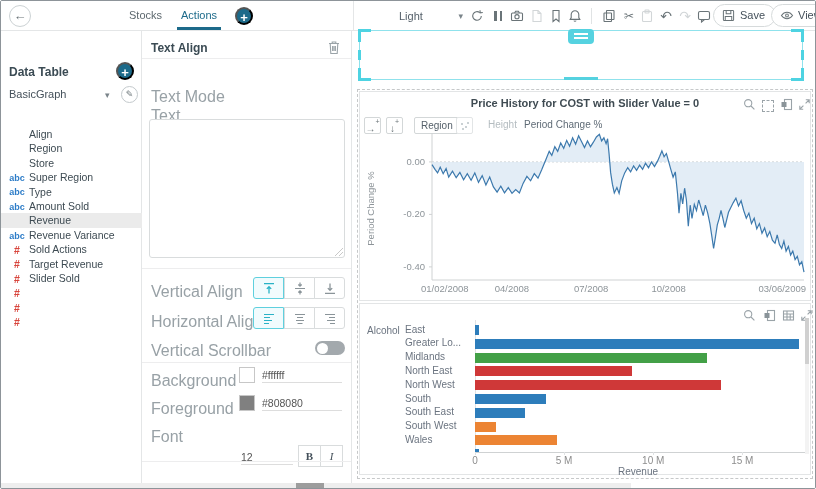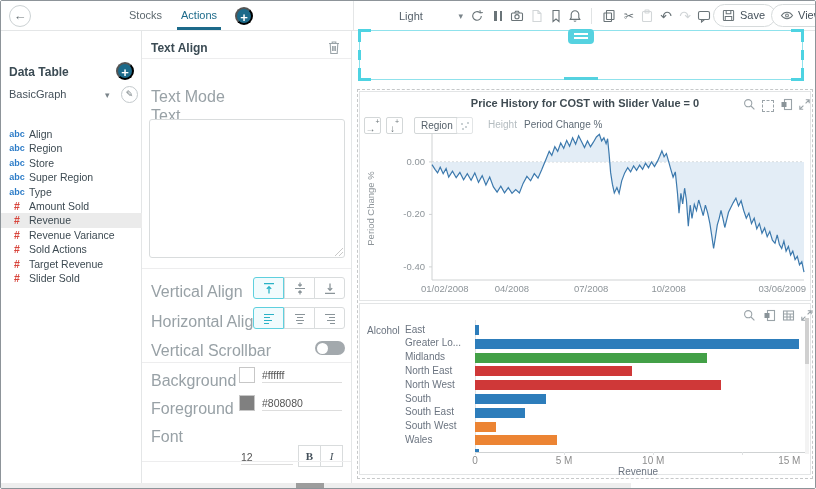--- a/index.html
+++ b/index.html
@@ -43,7 +43,7 @@
   .col-list{position:absolute;left:0;top:96px;width:141px;}
   .col-row{position:relative;height:14.4px;line-height:14.4px;font-size:10.5px;color:#3d4a52;cursor:pointer;}
   .col-row.selected{background:#ebebeb;}
-  .col-type{position:absolute;left:7px;width:18px;text-align:center;font-weight:bold;font-size:9px;}
+  .col-type{position:absolute;left:7px;width:18px;text-align:center;font-weight:bold;font-size:9px;margin-top:44px;}
   .col-type.t-abc{color:#2e7dc8;}
   .col-type.t-num{color:#d8453c;font-size:10.5px;}
   .col-name{position:absolute;left:28px;}

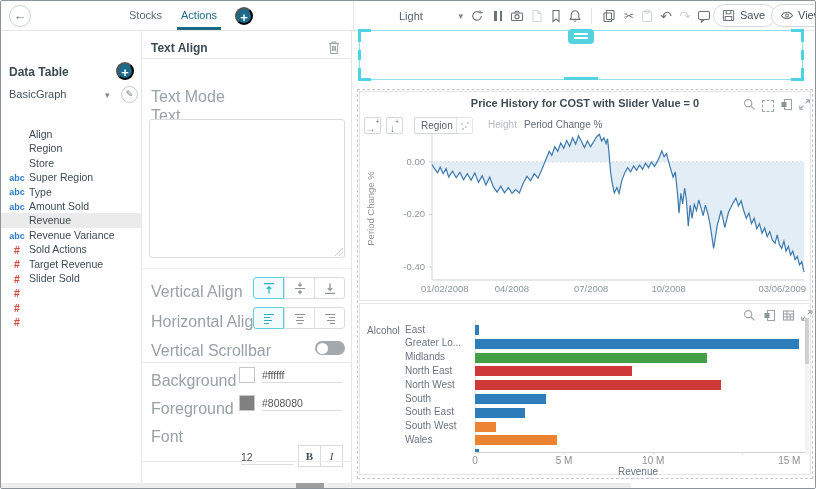--- a/index.html
+++ b/index.html
@@ -465,7 +465,7 @@
           <div class="axis-v" style="left: 204.101px; top: 148px; height: 3px;"></div>
           <span class="bar-xtick" style="left: 293.202px; top: 151px;">10 M</span>
           <div class="axis-v" style="left: 293.202px; top: 148px; height: 3px;"></div>
-          <span class="bar-xtick" style="left: 382.302px; top: 151px; margin-left: 47px;">15 M</span>
+          <span class="bar-xtick" style="left: 382.302px; top: 151px;">15 M</span>
           <div class="axis-v" style="left: 382.302px; top: 148px; height: 3px;"></div>
         </div>
     </div>

